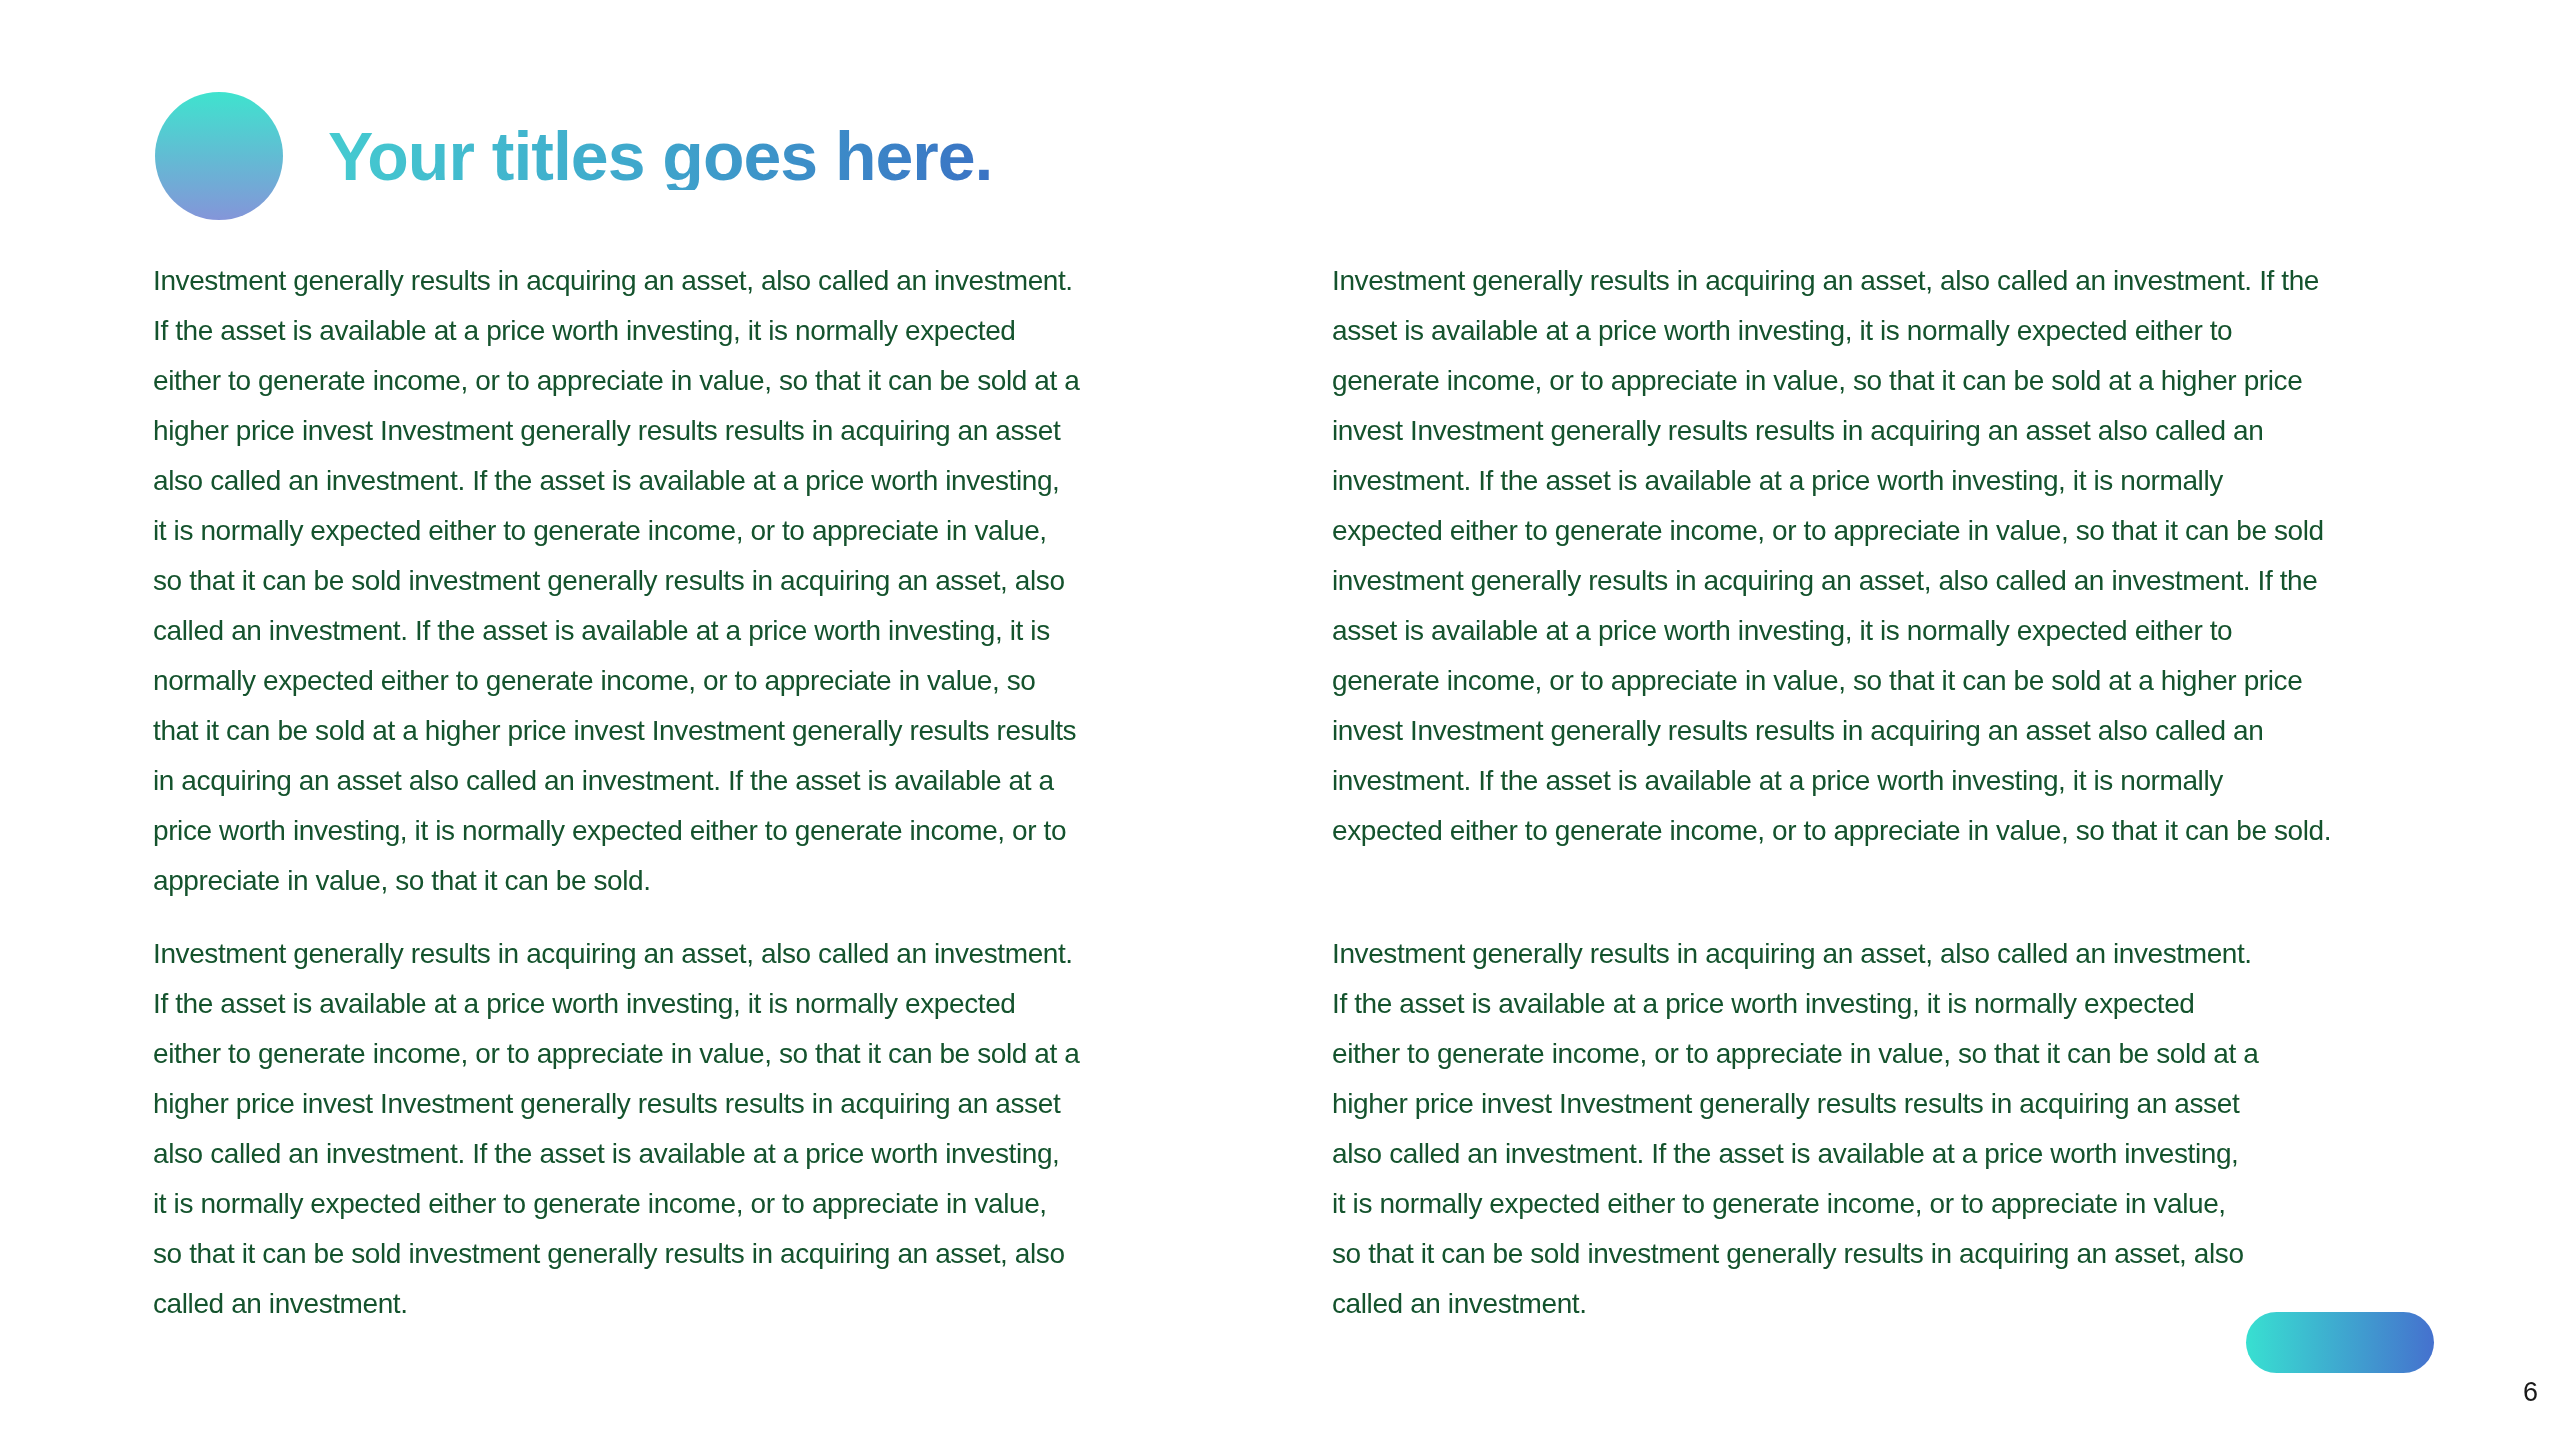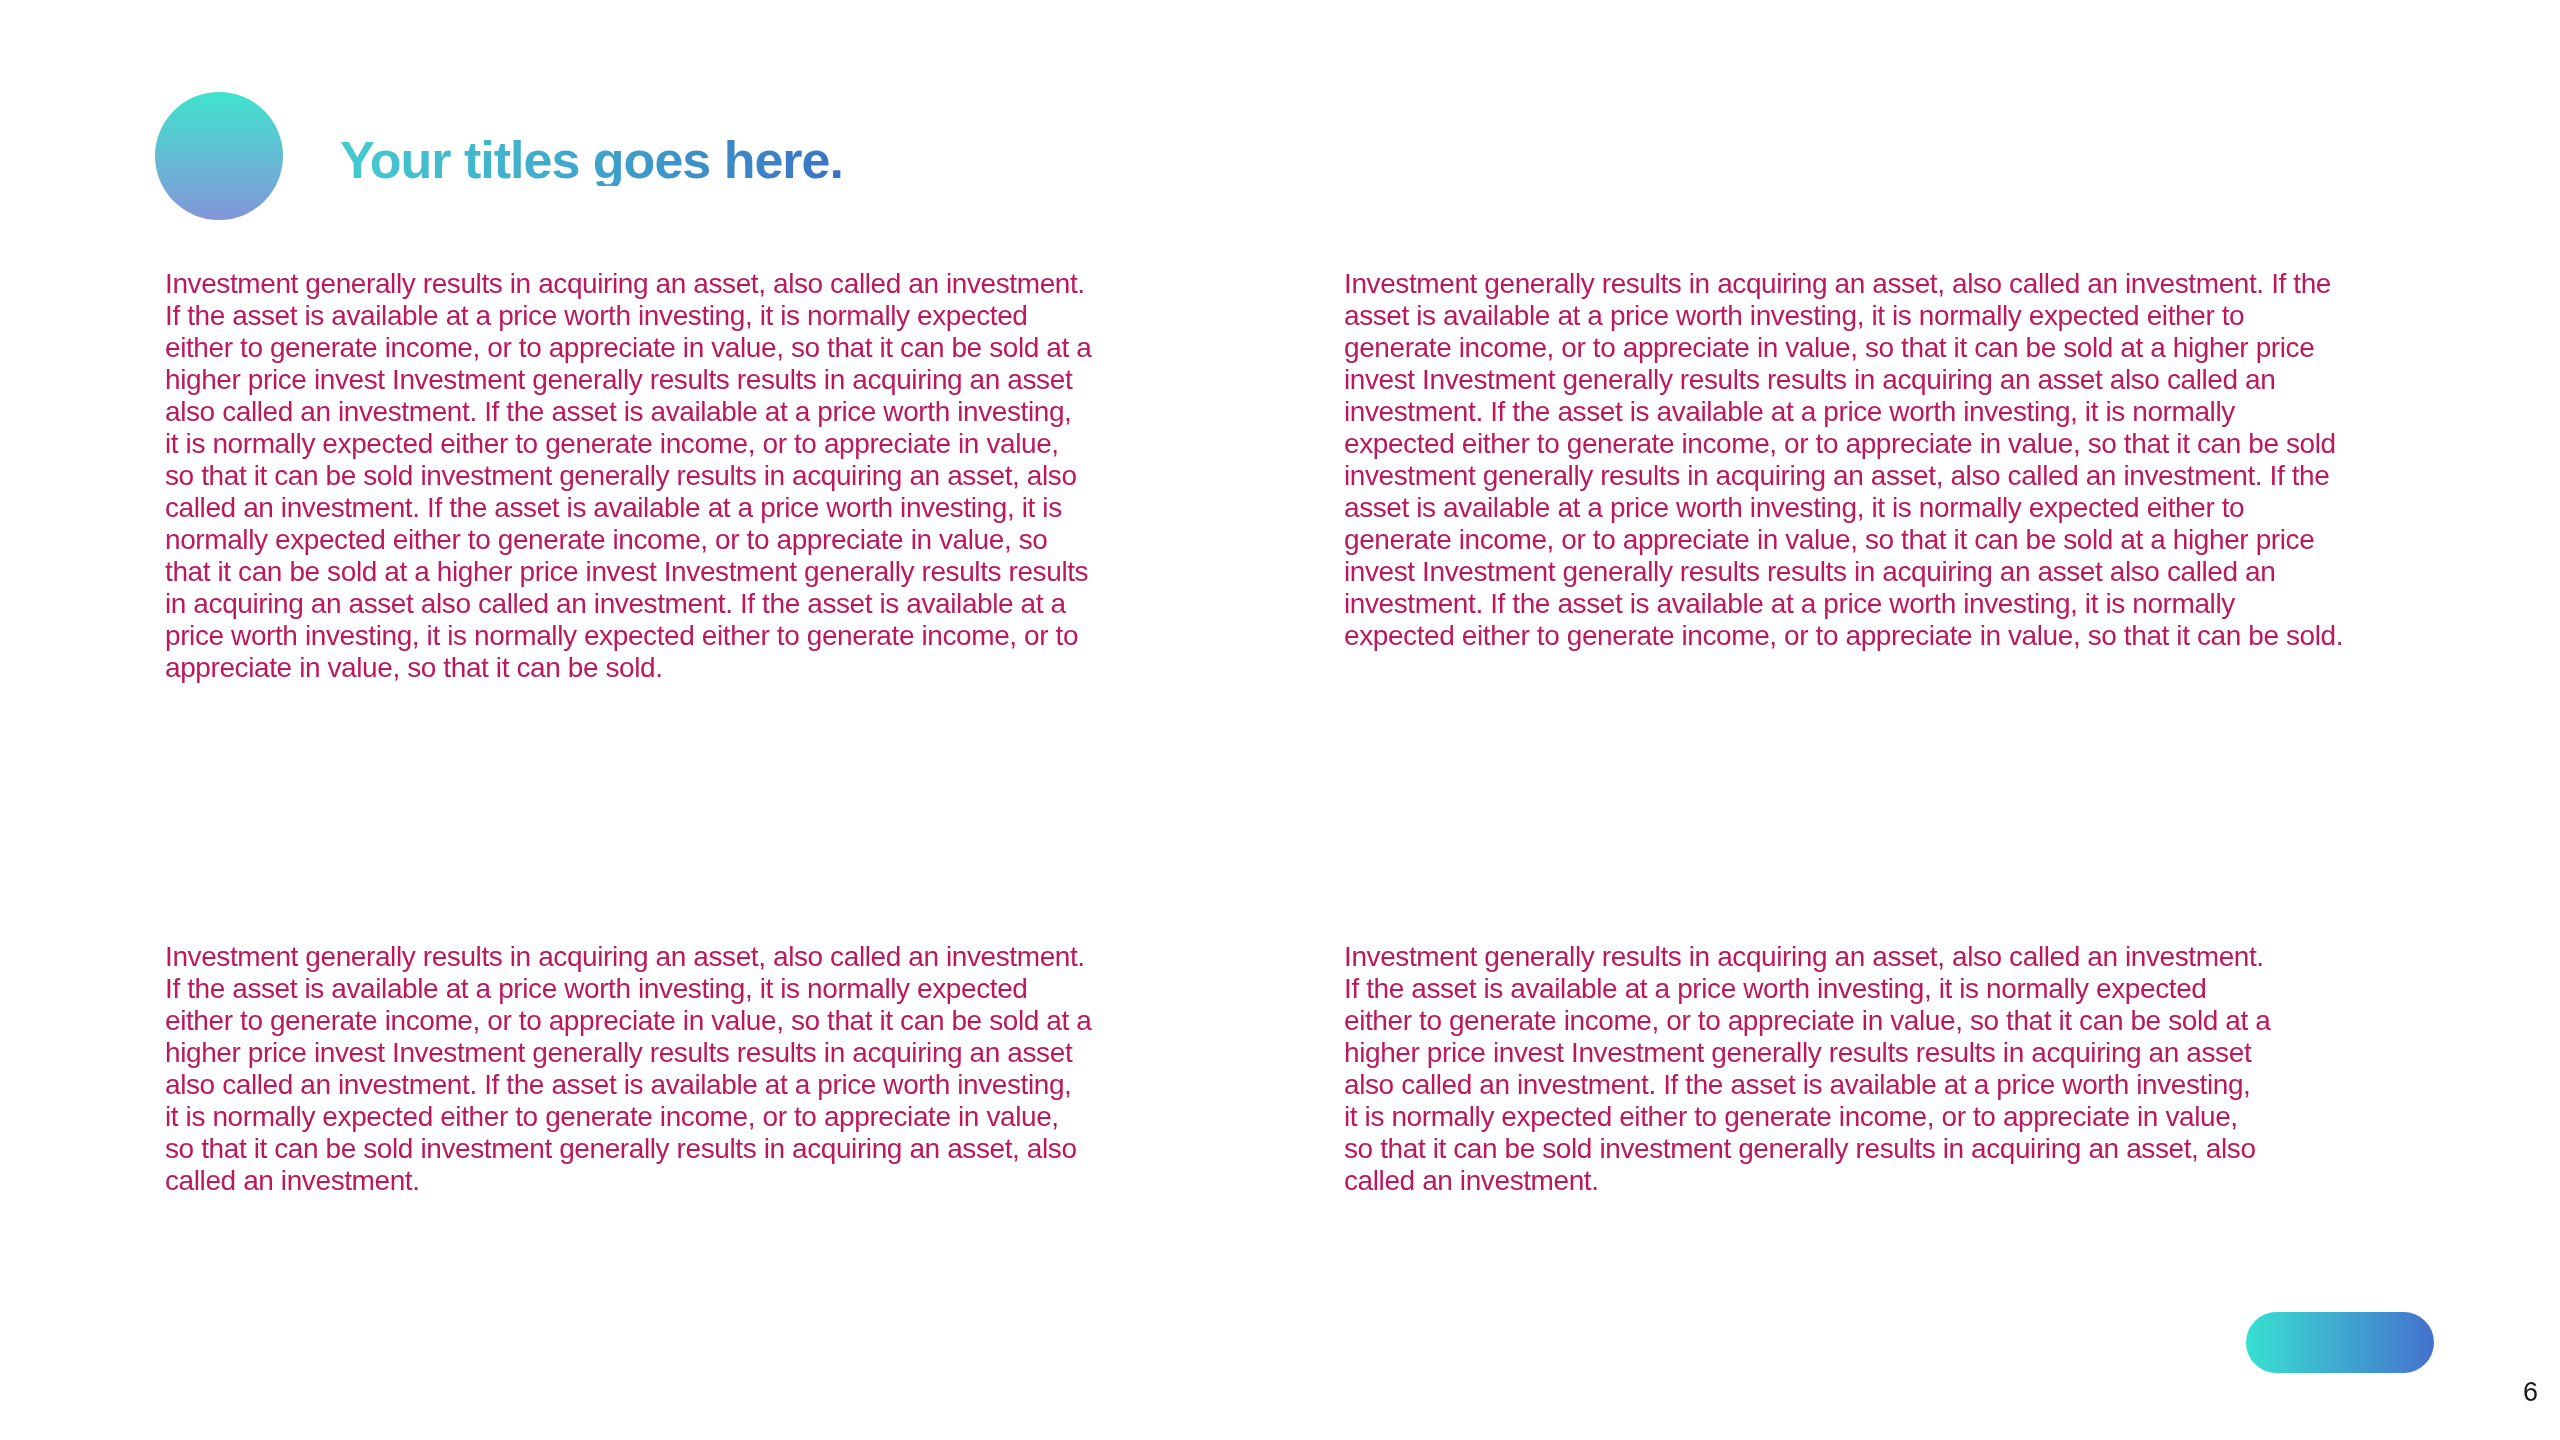--- a/index.html
+++ b/index.html
@@ -28,8 +28,8 @@
     position: absolute;
     left: 328px;
     top: 122px;
-    margin: 12px;
-    font-size: 52px;
+    margin: 0;
+    font-size: 68px;
     line-height: 1.0;
     font-weight: 700;
     letter-spacing: -1px;

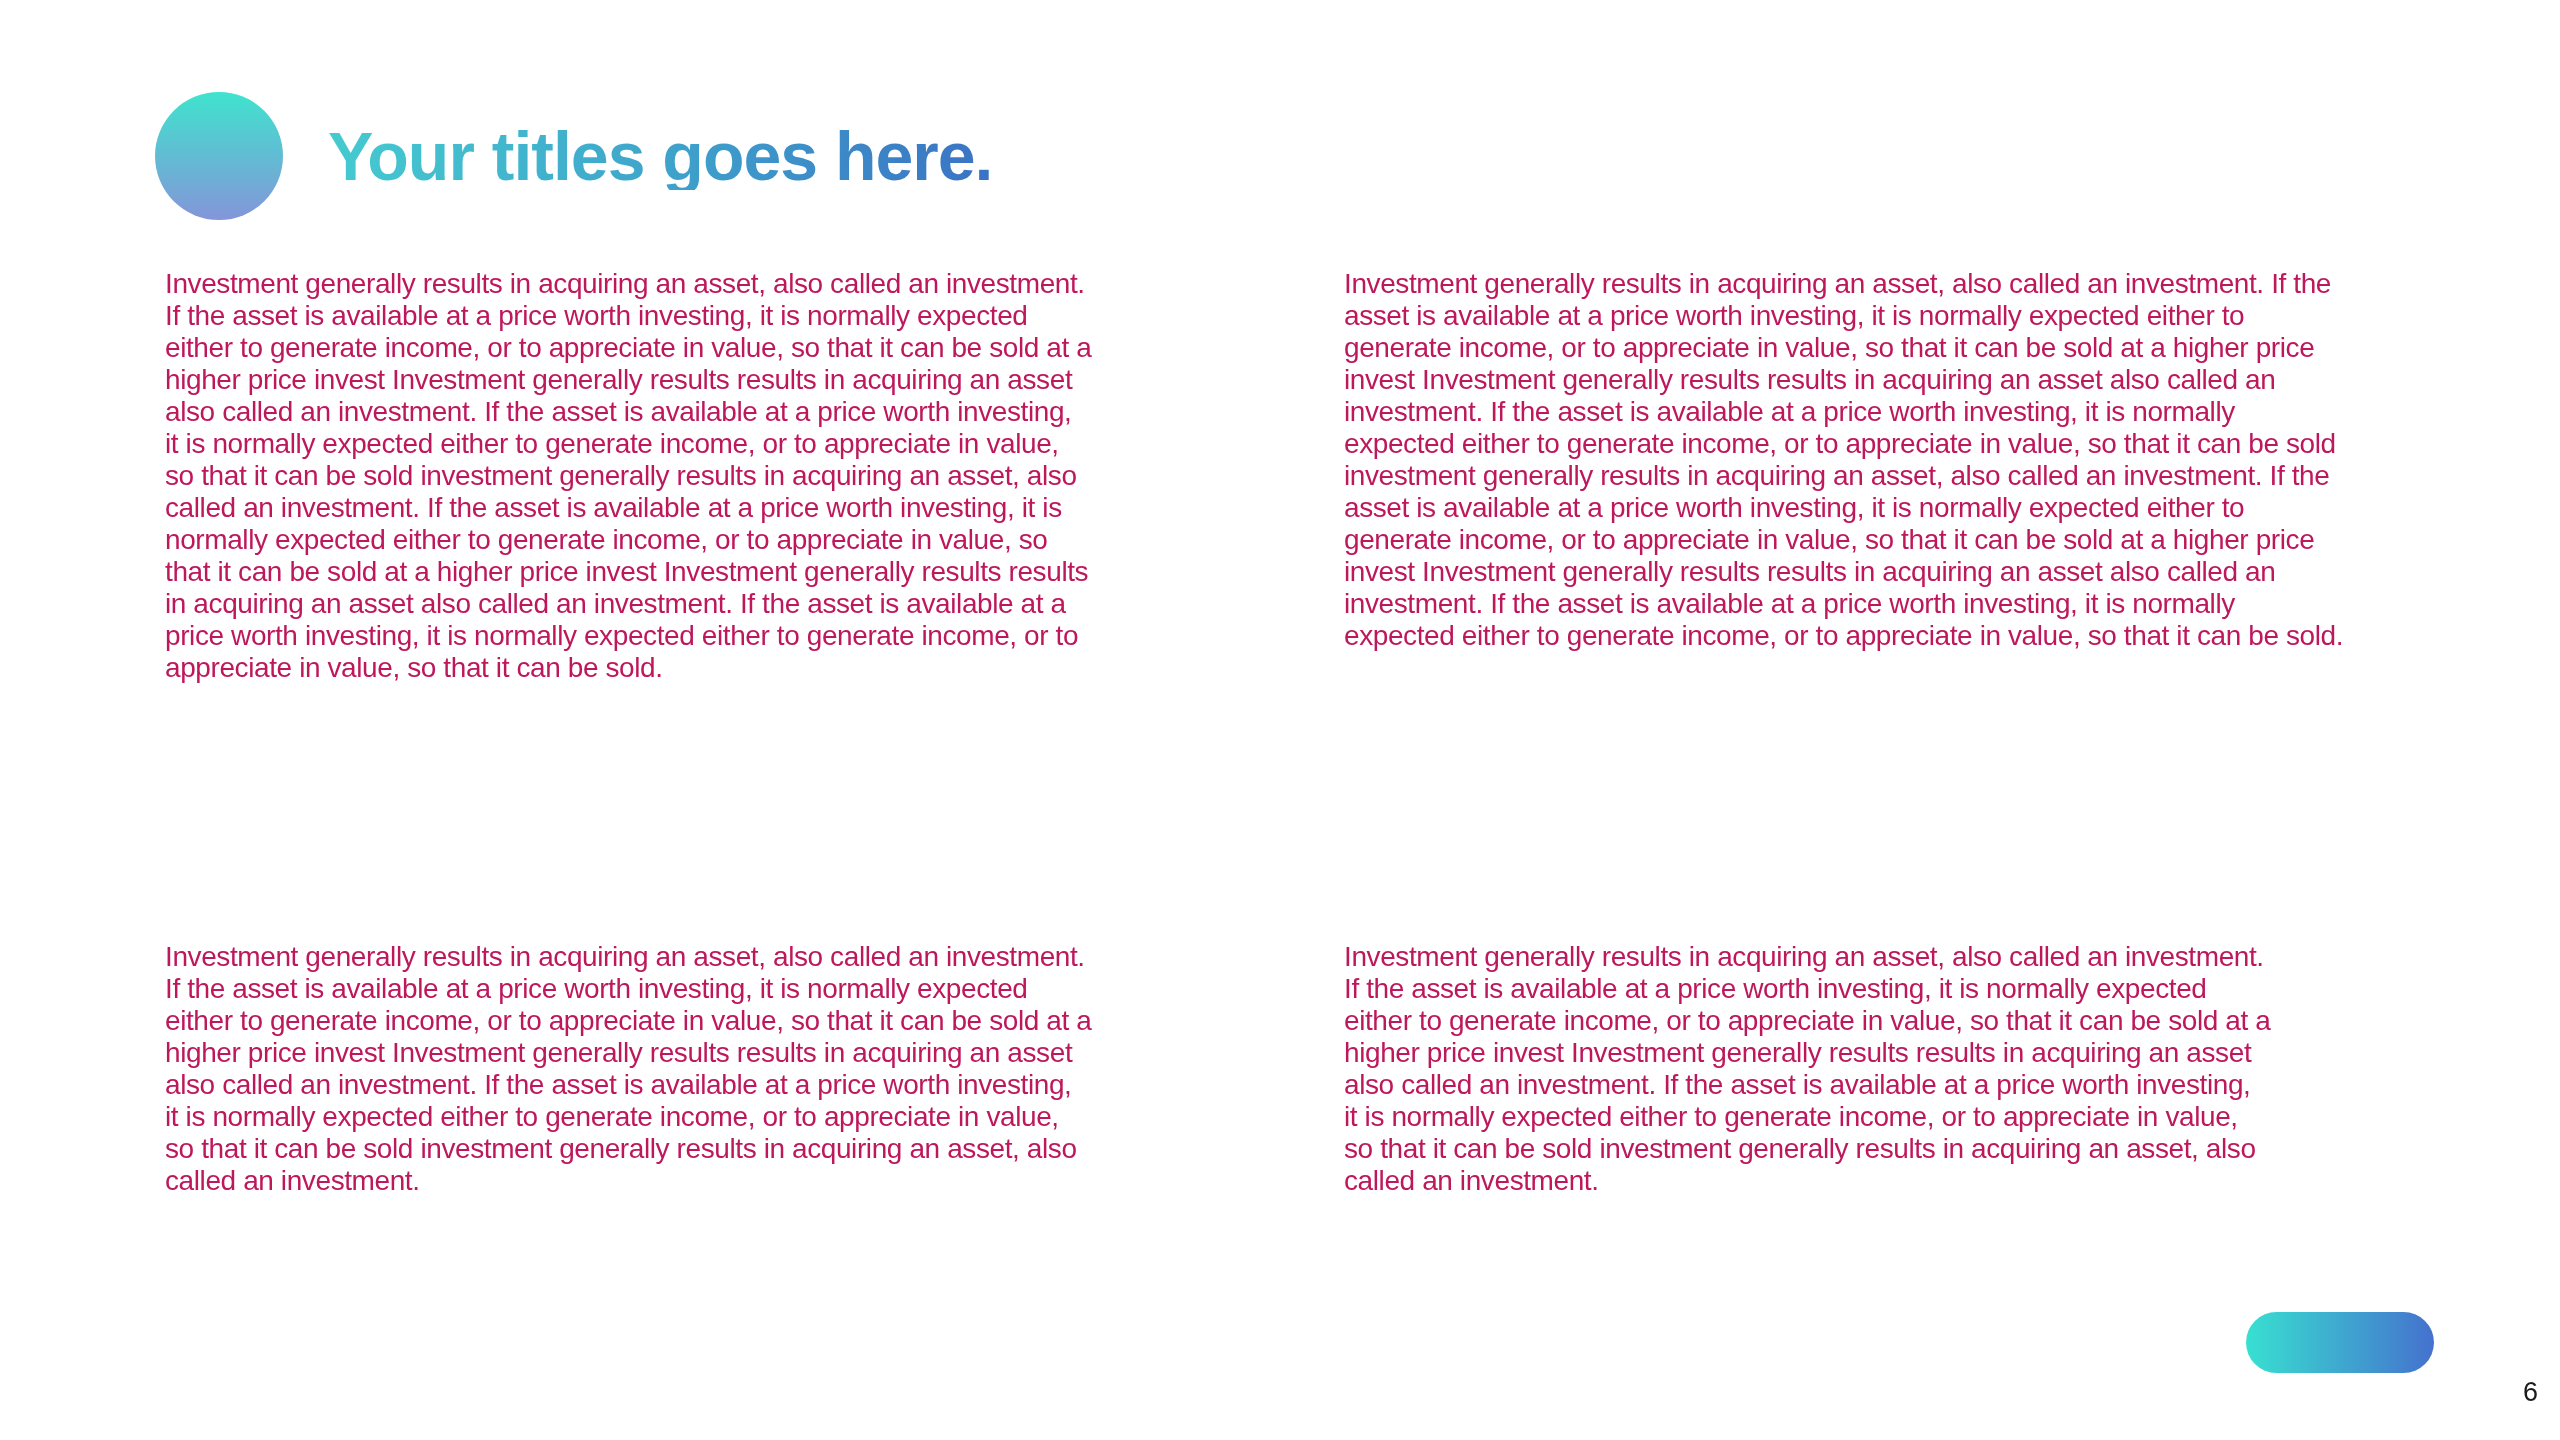--- a/index.html
+++ b/index.html
@@ -41,11 +41,11 @@
   }
   .para {
     position: absolute;
-    margin: 12px;
+    margin: 0;
     font-size: 28px;
-    line-height: 32px;
+    line-height: 50px;
     letter-spacing: -0.4px;
-    color: #be185d;
+    color: #14532d;
     white-space: pre;
   }
   .para-left-1  { left: 153px;  top: 256px; }

